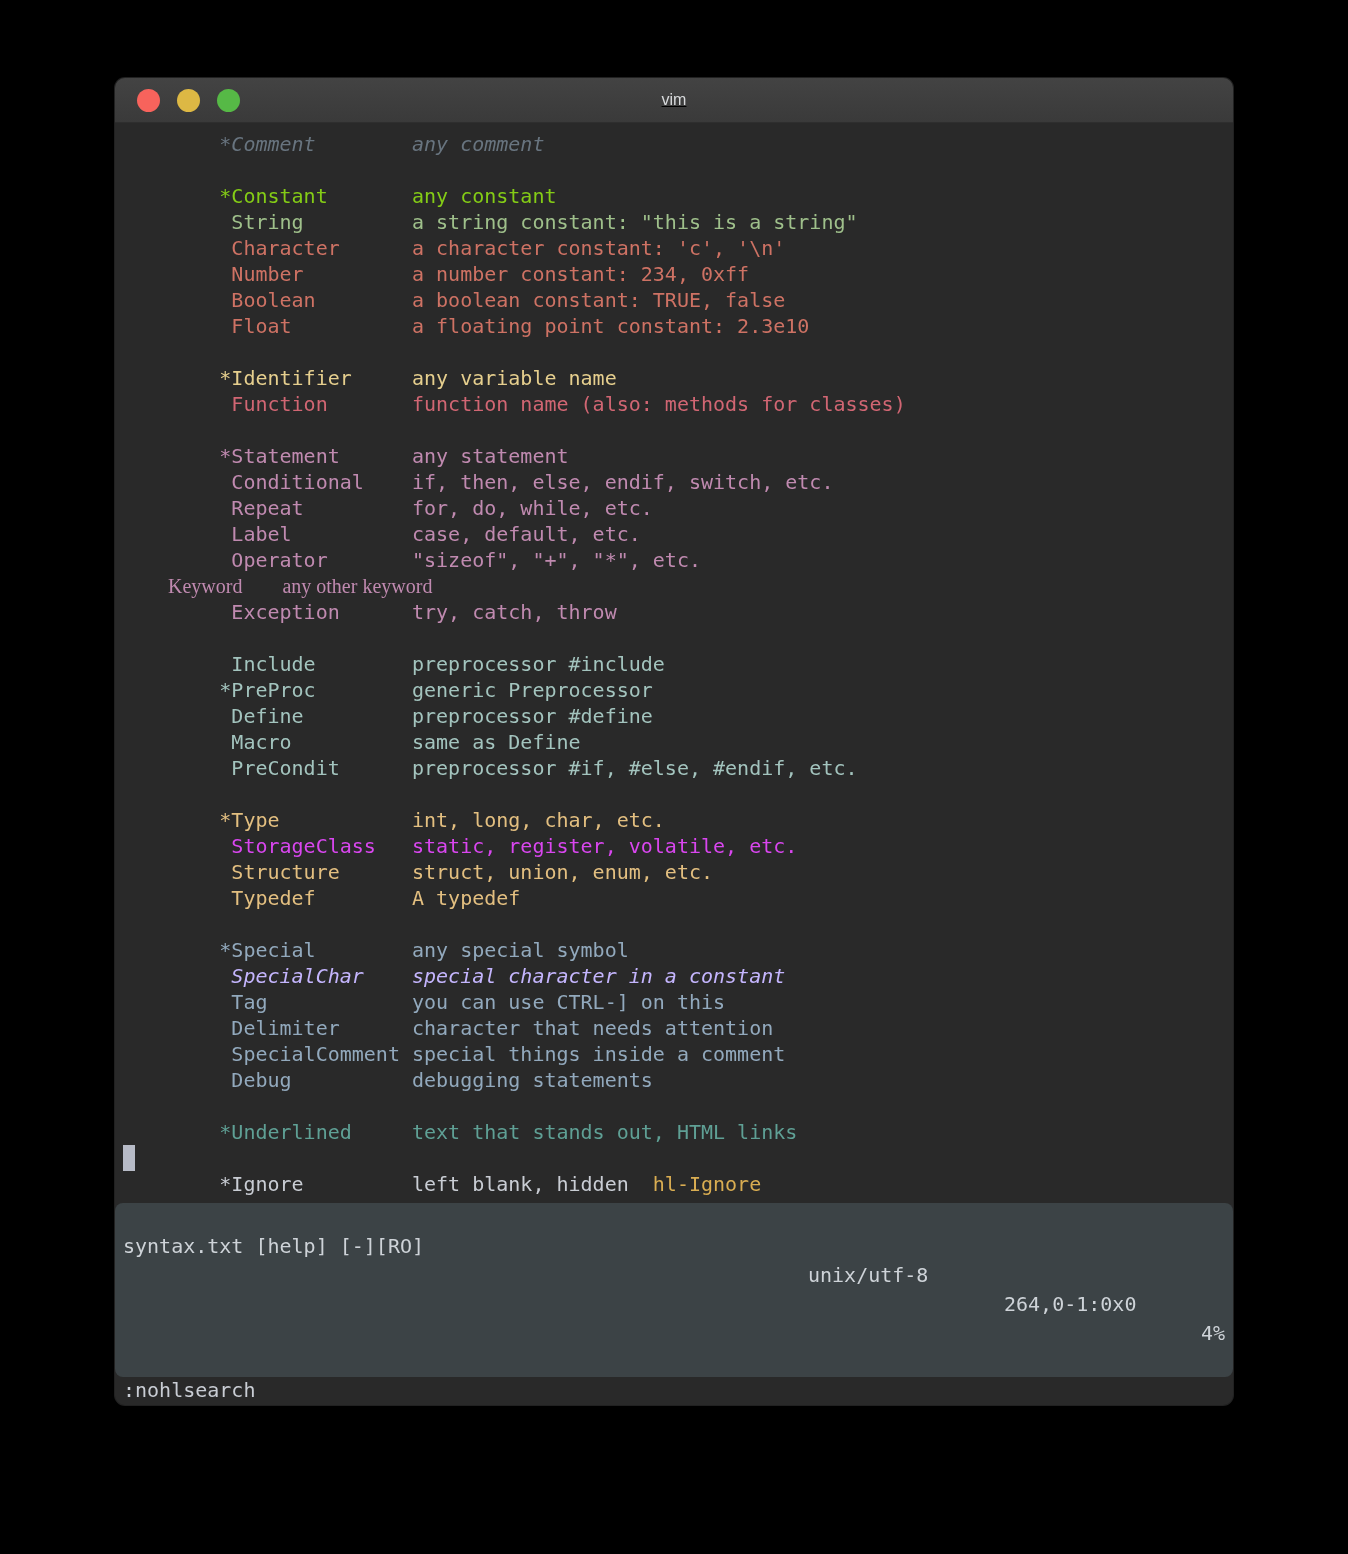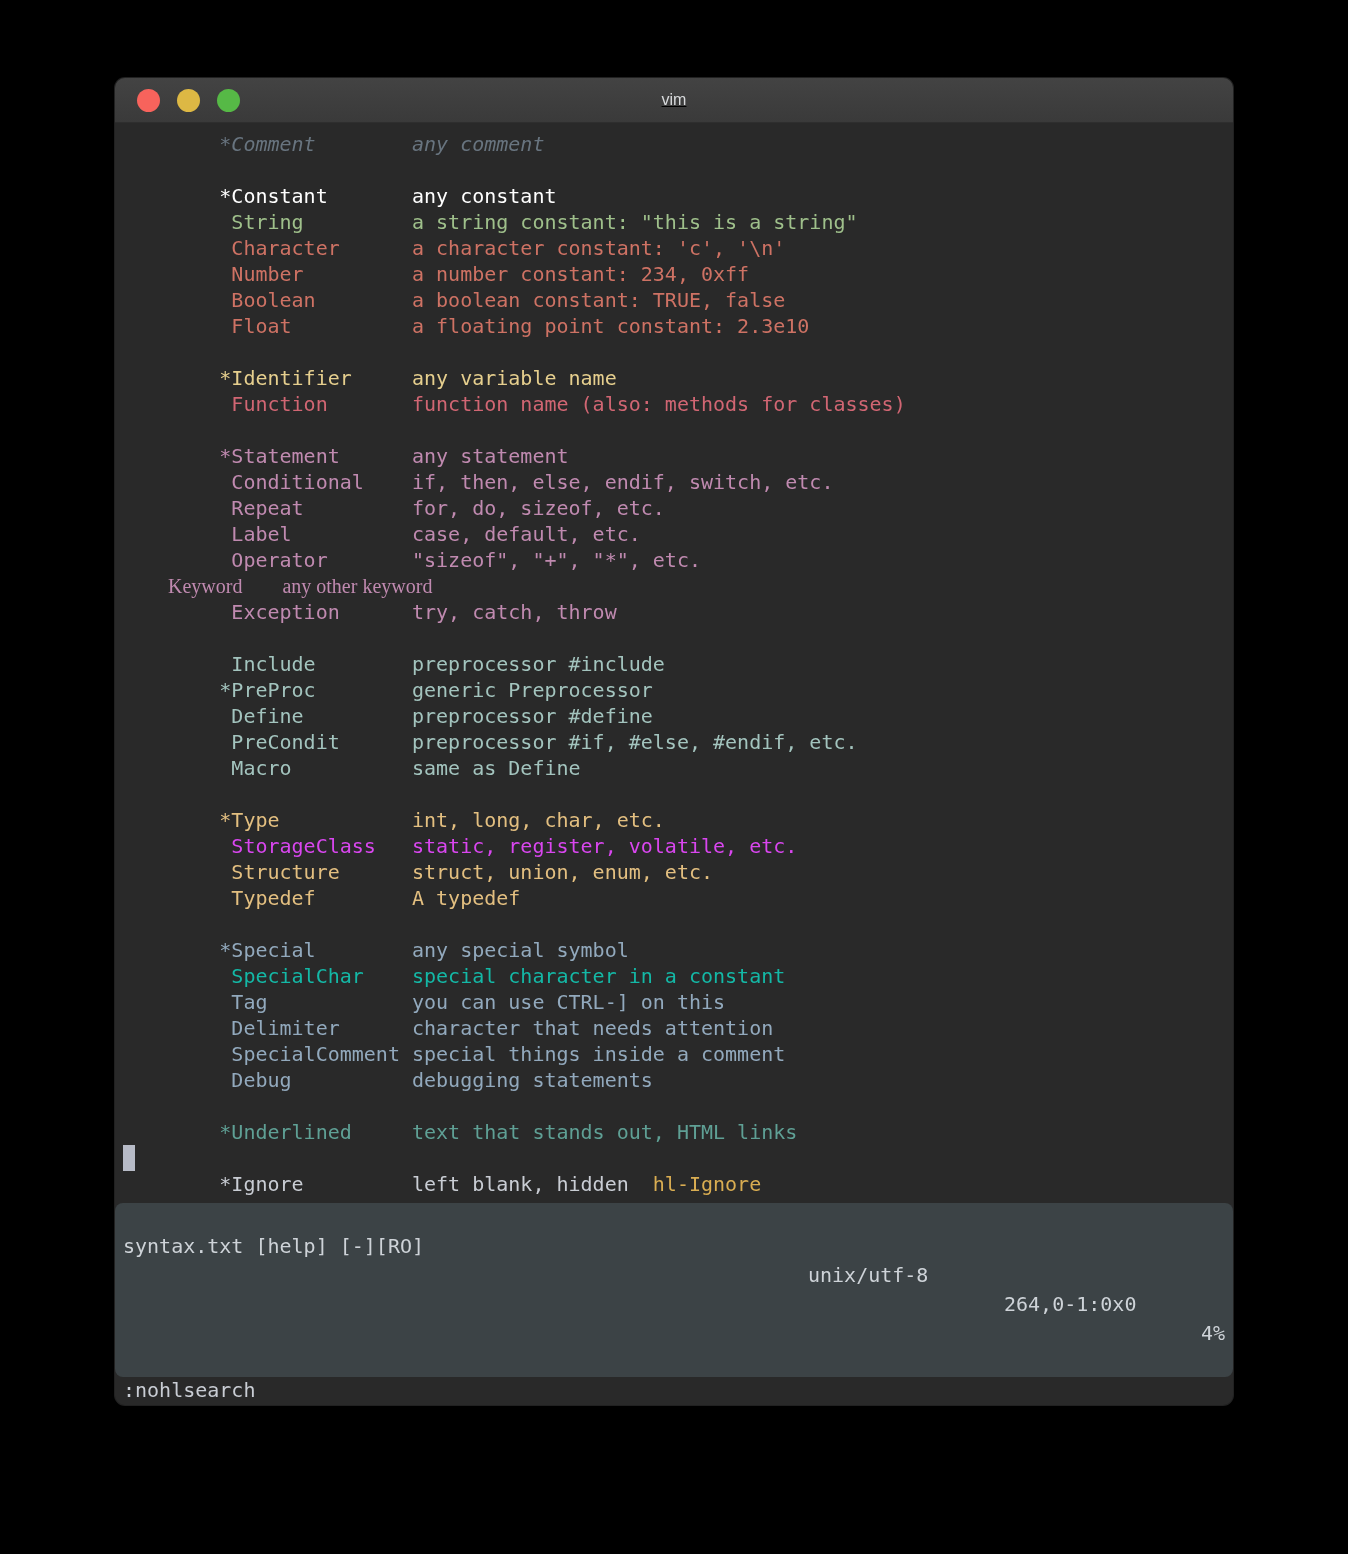--- a/index.html
+++ b/index.html
@@ -67,7 +67,7 @@
   <div class="buffer" id="buffer">
       <div class="line"><span class="seg italic" style="color: rgb(104, 116, 127);">        *Comment        any comment</span></div>
       <div class="line"></div>
-      <div class="line"><span class="seg" style="color: #ffffff;">        *Constant       any constant</span></div>
+      <div class="line"><span class="seg" style="color: #84cc16;">        *Constant       any constant</span></div>
       <div class="line"><span class="seg" style="color: rgb(159, 192, 139);">         String         a string constant: "this is a string"</span></div>
       <div class="line"><span class="seg" style="color: rgb(206, 114, 100);">         Character      a character constant: 'c', '\n'</span></div>
       <div class="line"><span class="seg" style="color: rgb(206, 114, 100);">         Number         a number constant: 234, 0xff</span></div>

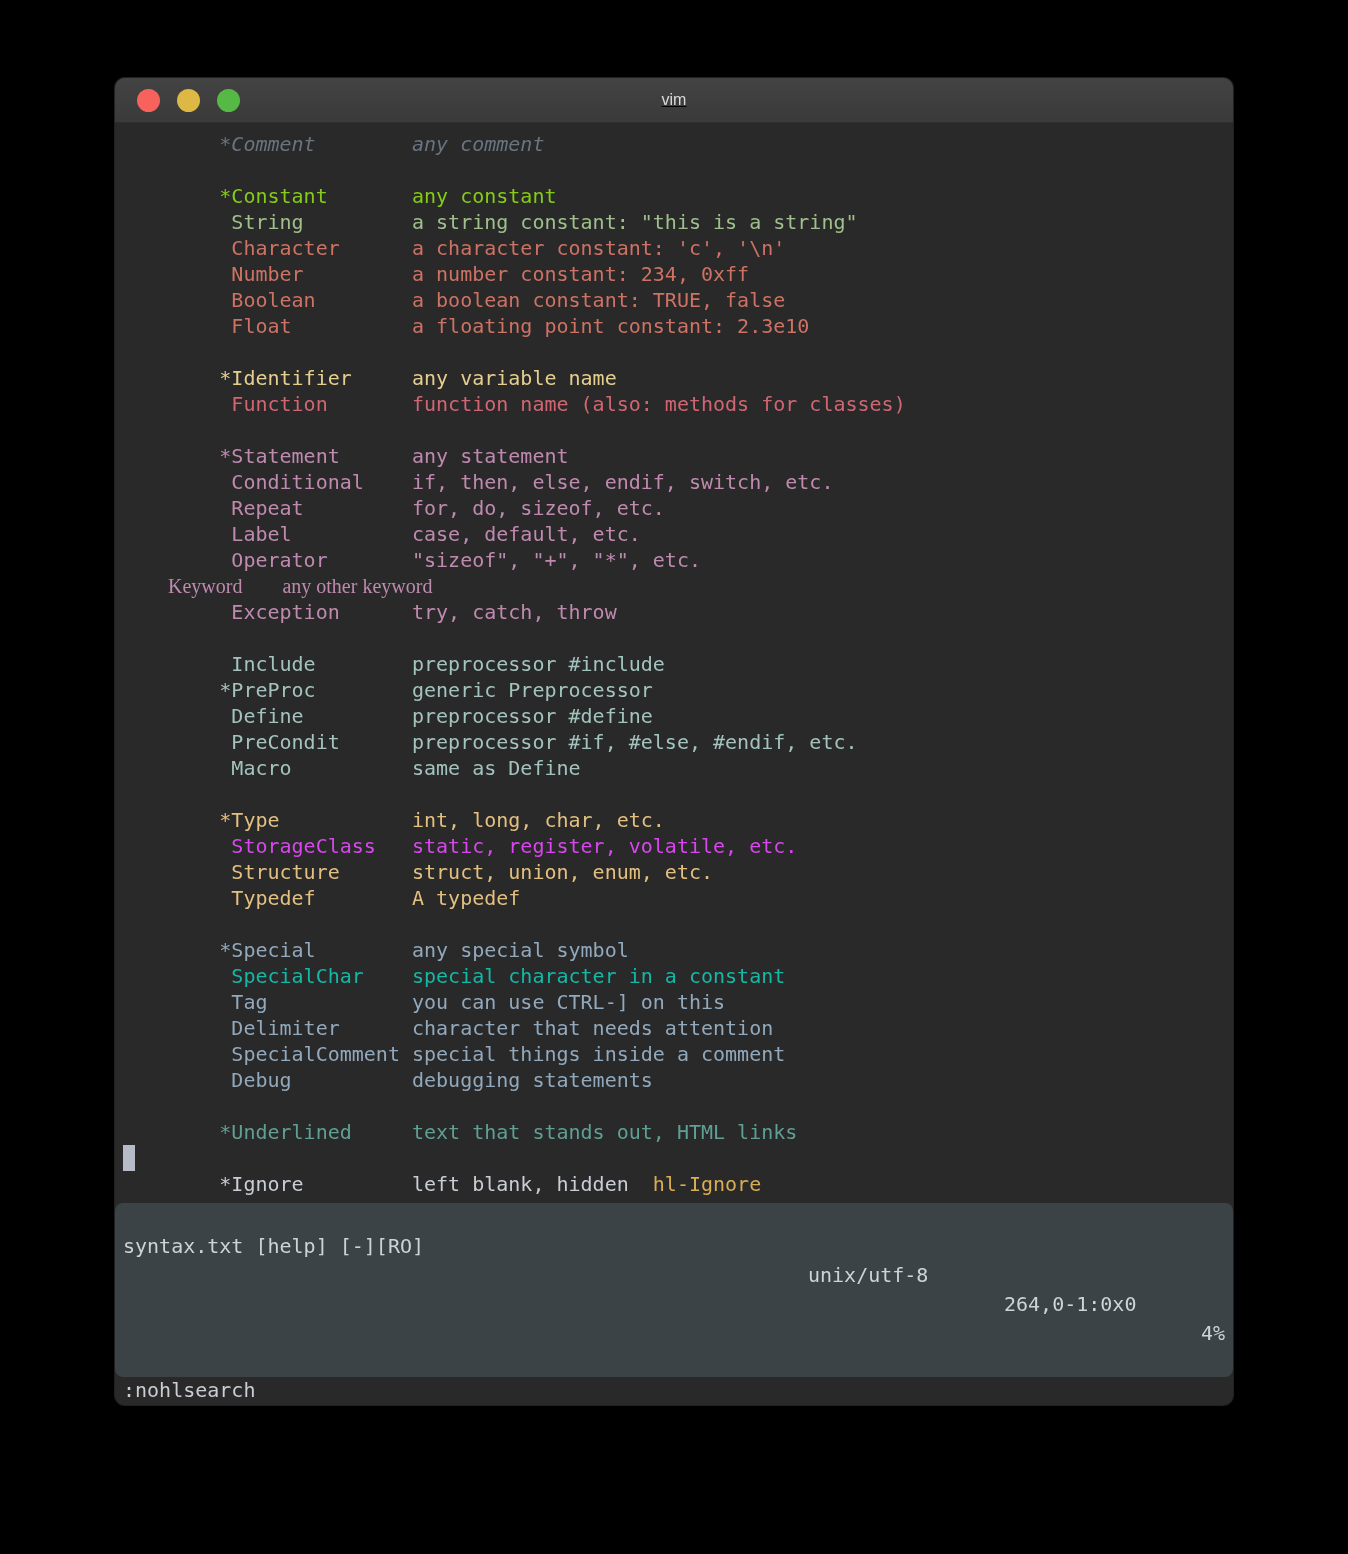--- a/index.html
+++ b/index.html
@@ -79,7 +79,7 @@
       <div class="line"></div>
       <div class="line"><span class="seg" style="color: rgb(192, 138, 176);">        *Statement      any statement</span></div>
       <div class="line"><span class="seg" style="color: rgb(192, 138, 176);">         Conditional    if, then, else, endif, switch, etc.</span></div>
-      <div class="line"><span class="seg" style="color: rgb(192, 138, 176);">         Repeat         for, do, sizeof, etc.</span></div>
+      <div class="line"><span class="seg" style="color: rgb(192, 138, 176);">         Repeat         for, do, while, etc.</span></div>
       <div class="line"><span class="seg" style="color: rgb(192, 138, 176);">         Label          case, default, etc.</span></div>
       <div class="line"><span class="seg" style="color: rgb(192, 138, 176);">         Operator       "sizeof", "+", "*", etc.</span></div>
       <div class="line"><span class="seg" style="color: rgb(192, 138, 176); font-family: Liberation Serif, serif;">         Keyword        any other keyword</span></div>

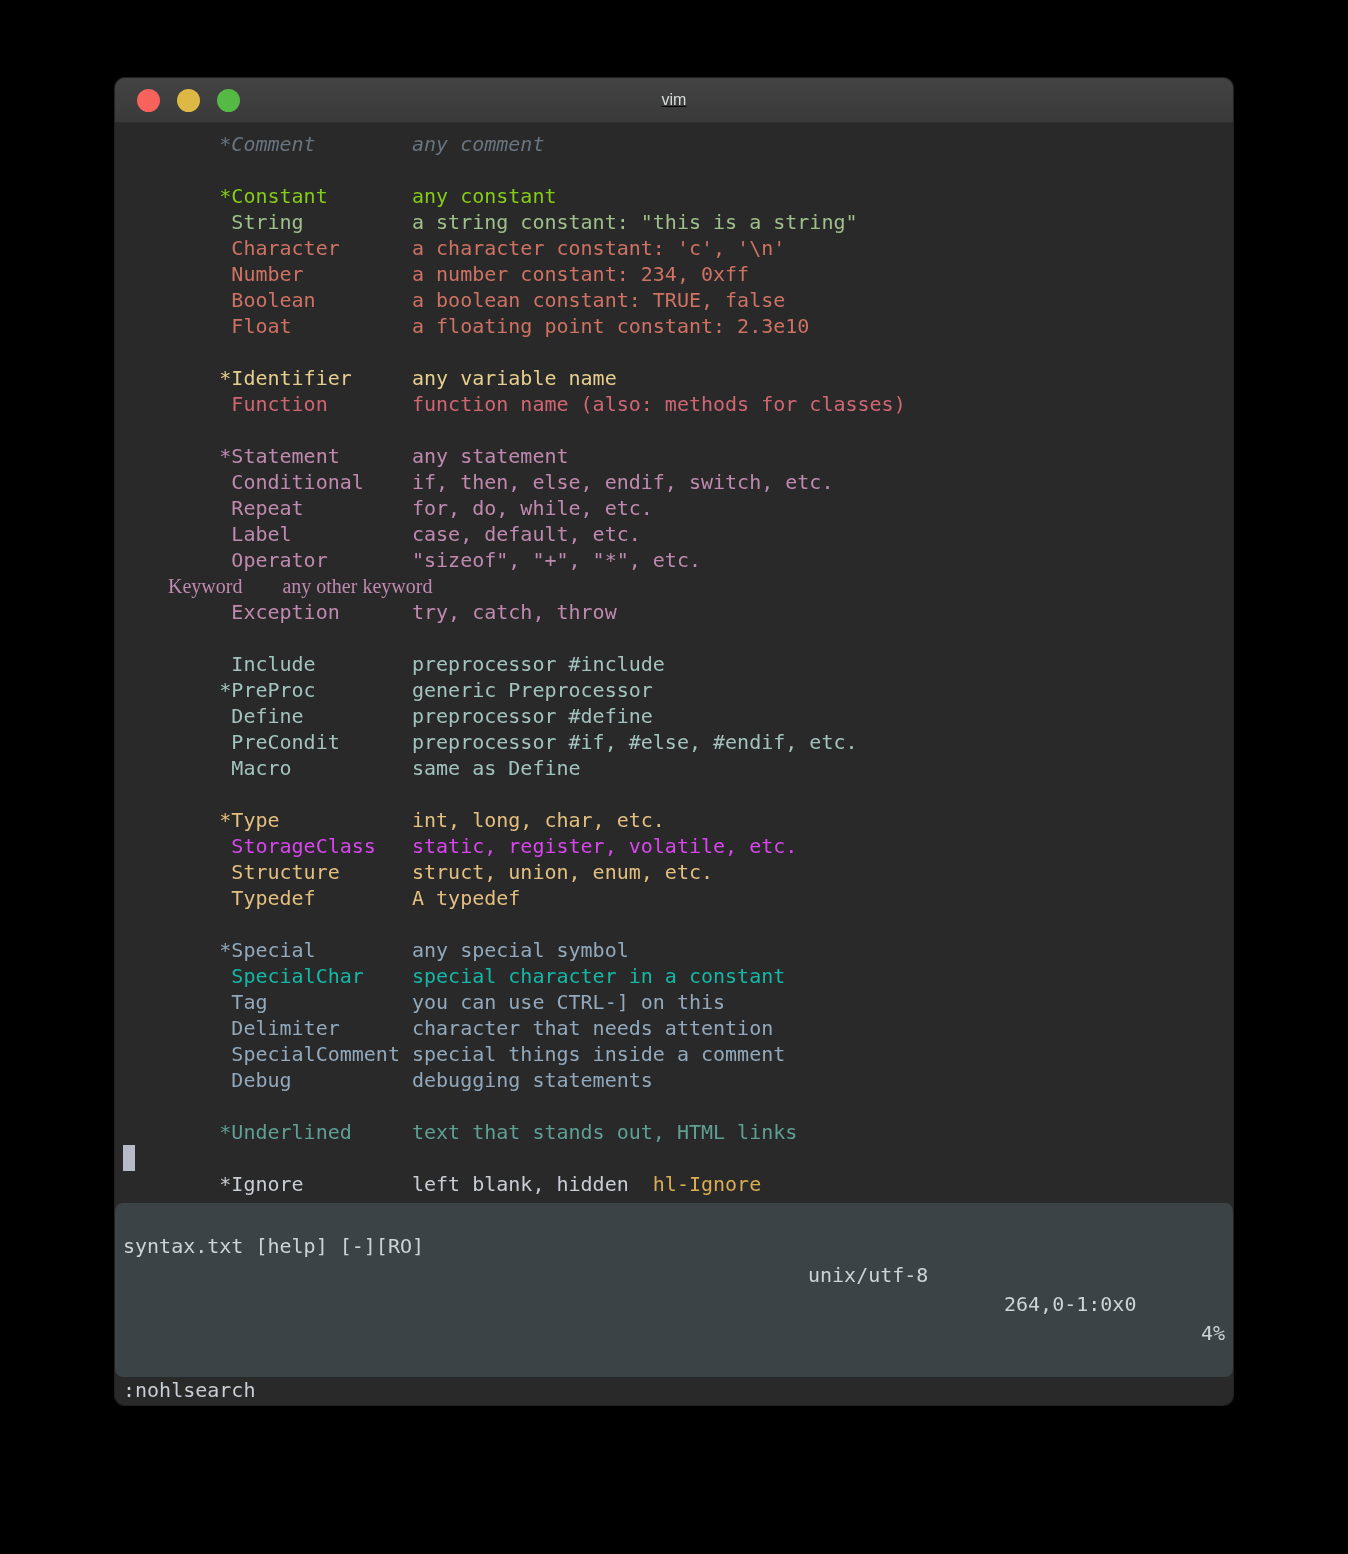--- a/index.html
+++ b/index.html
@@ -88,8 +88,8 @@
       <div class="line"><span class="seg" style="color: rgb(163, 196, 190);">         Include        preprocessor #include</span></div>
       <div class="line"><span class="seg" style="color: rgb(163, 196, 190);">        *PreProc        generic Preprocessor</span></div>
       <div class="line"><span class="seg" style="color: rgb(163, 196, 190);">         Define         preprocessor #define</span></div>
+      <div class="line"><span class="seg" style="color: rgb(163, 196, 190);">         Macro          same as Define</span></div>
       <div class="line"><span class="seg" style="color: rgb(163, 196, 190);">         PreCondit      preprocessor #if, #else, #endif, etc.</span></div>
-      <div class="line"><span class="seg" style="color: rgb(163, 196, 190);">         Macro          same as Define</span></div>
       <div class="line"></div>
       <div class="line"><span class="seg" style="color: rgb(227, 191, 128);">        *Type           int, long, char, etc.</span></div>
       <div class="line"><span class="seg" style="color: #d946ef; margin-top: 8px;">         StorageClass   static, register, volatile, etc.</span></div>

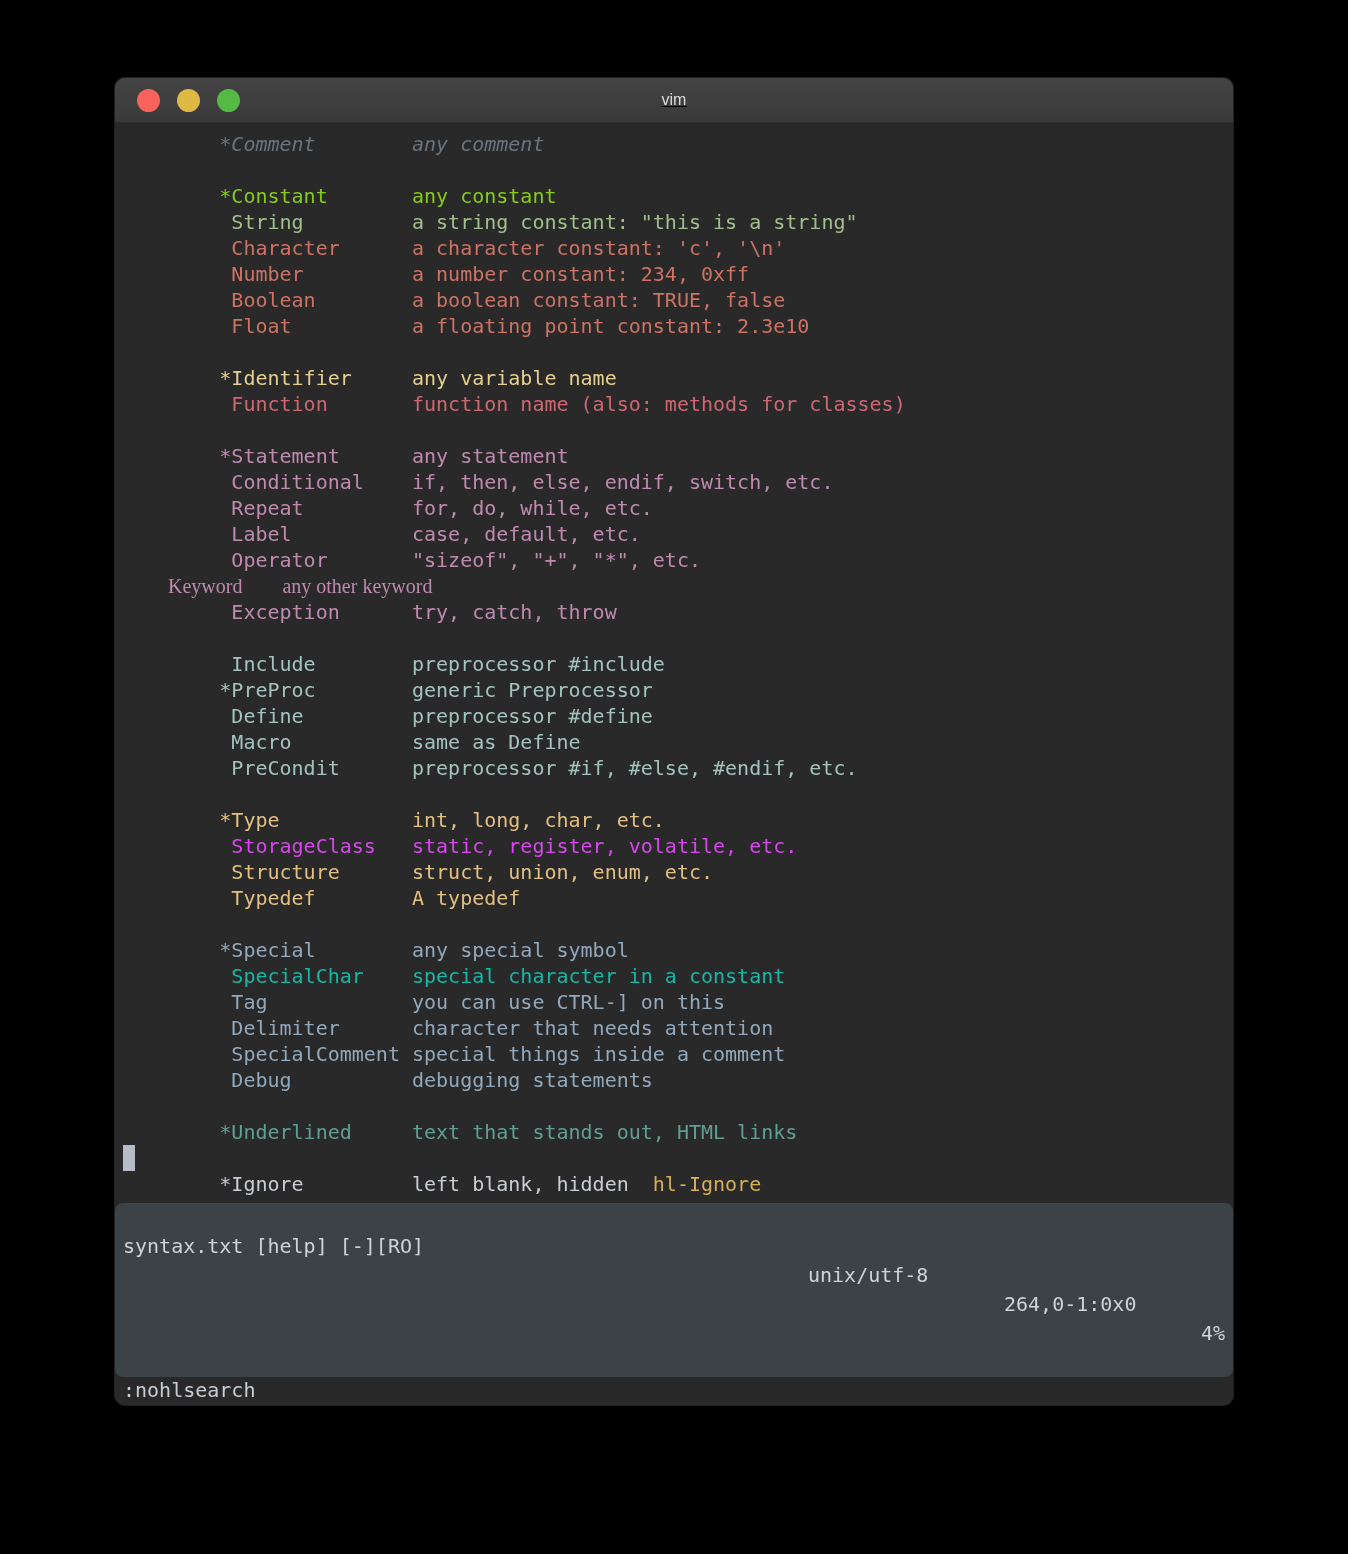--- a/index.html
+++ b/index.html
@@ -97,7 +97,7 @@
       <div class="line"><span class="seg" style="color: rgb(227, 191, 128);">         Typedef        A typedef</span></div>
       <div class="line"></div>
       <div class="line"><span class="seg" style="color: rgb(146, 169, 189);">        *Special        any special symbol</span></div>
-      <div class="line"><span class="seg" style="color: #14b8a6;">         SpecialChar    special character in a constant</span></div>
+      <div class="line"><span class="seg" style="color: #c4b5fd; font-style: italic;">         SpecialChar    special character in a constant</span></div>
       <div class="line"><span class="seg" style="color: rgb(146, 169, 189);">         Tag            you can use CTRL-] on this</span></div>
       <div class="line"><span class="seg" style="color: rgb(146, 169, 189);">         Delimiter      character that needs attention</span></div>
       <div class="line"><span class="seg" style="color: rgb(146, 169, 189);">         SpecialComment special things inside a comment</span></div>

